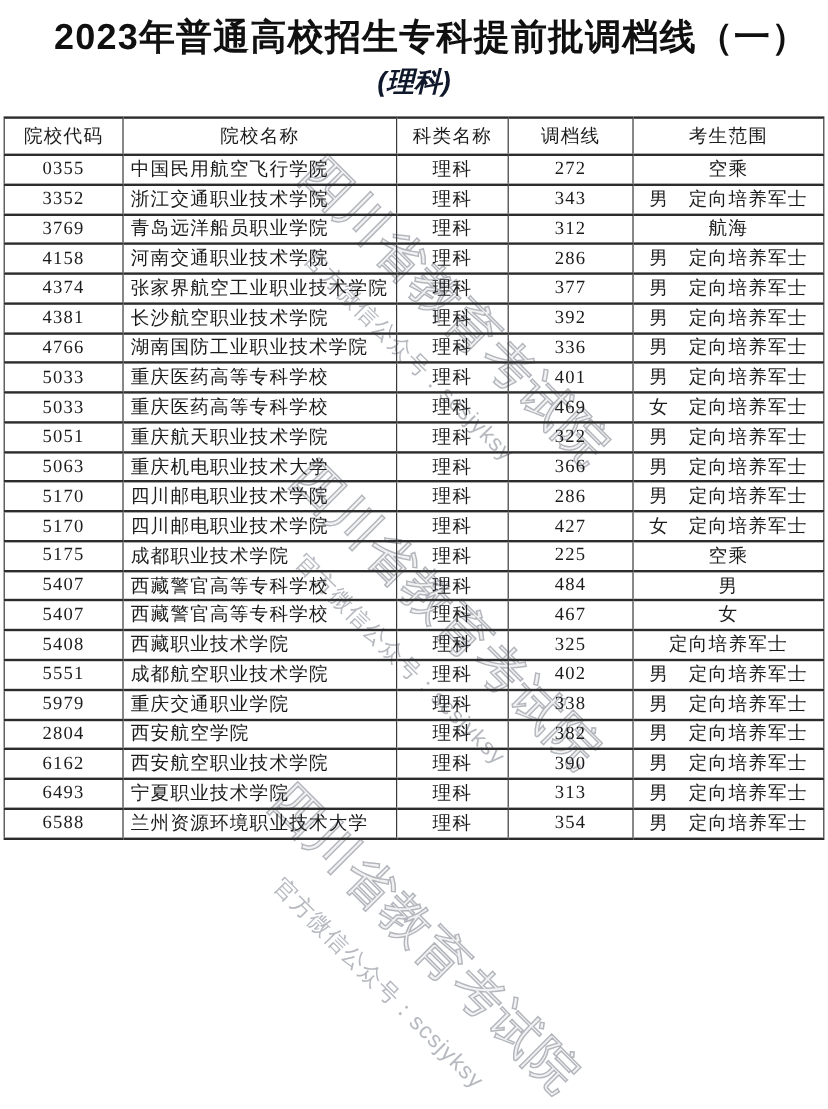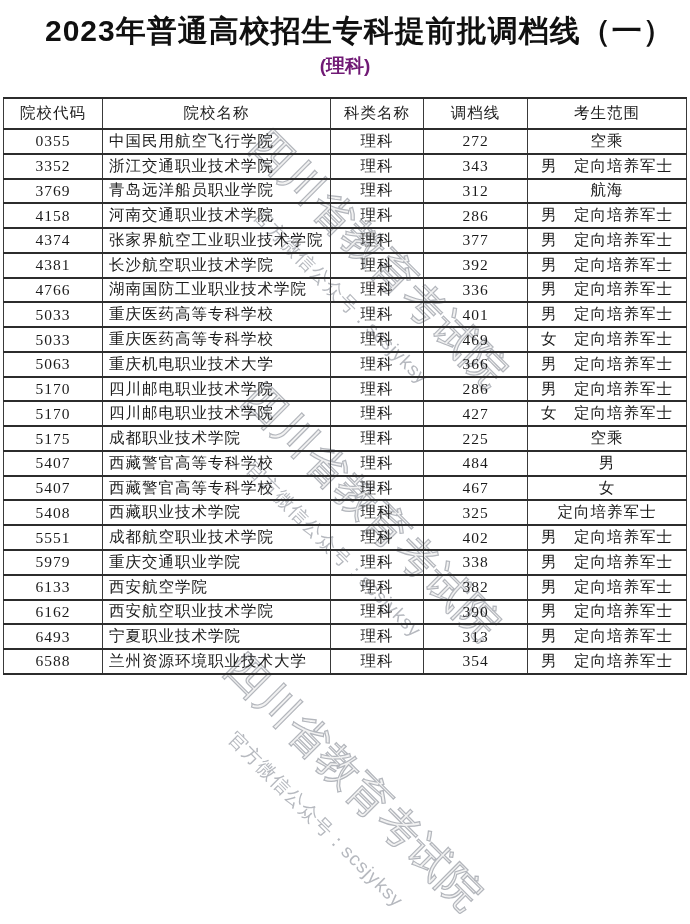--- a/index.html
+++ b/index.html
@@ -32,9 +32,10 @@
     width: 100%;
     text-align: center;
     font-family: "Liberation Sans", "DejaVu Sans", sans-serif;
-    font-size: 19px;
+    font-size: 23px;
     font-weight: bold;
-    color: #701a75;
+    color: #0f172a;
+    font-style: italic;
   }
 
   

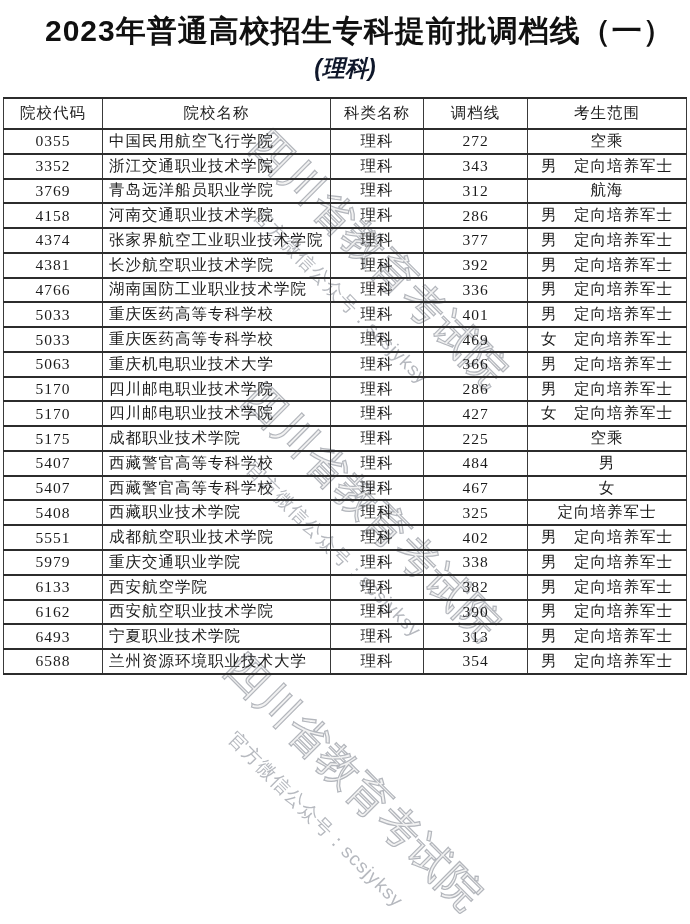--- a/index.html
+++ b/index.html
@@ -205,6 +205,13 @@
           <td class="col-scope">女　定向培养军士</td>
         </tr>
         <tr>
+          <td class="col-code">5051</td>
+          <td class="col-name">重庆航天职业技术学院</td>
+          <td class="col-cat">理科</td>
+          <td class="col-score">322</td>
+          <td class="col-scope">男　定向培养军士</td>
+        </tr>
+        <tr>
           <td class="col-code">5063</td>
           <td class="col-name">重庆机电职业技术大学</td>
           <td class="col-cat">理科</td>

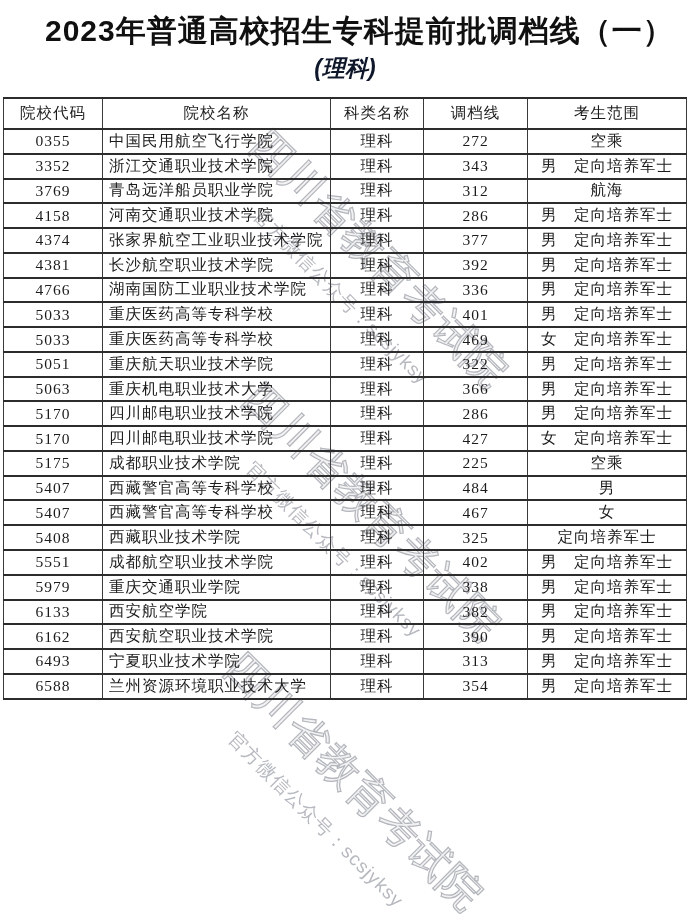--- a/index.html
+++ b/index.html
@@ -275,7 +275,7 @@
           <td class="col-scope">男　定向培养军士</td>
         </tr>
         <tr>
-          <td class="col-code">6133</td>
+          <td class="col-code">2804</td>
           <td class="col-name">西安航空学院</td>
           <td class="col-cat">理科</td>
           <td class="col-score">382</td>

